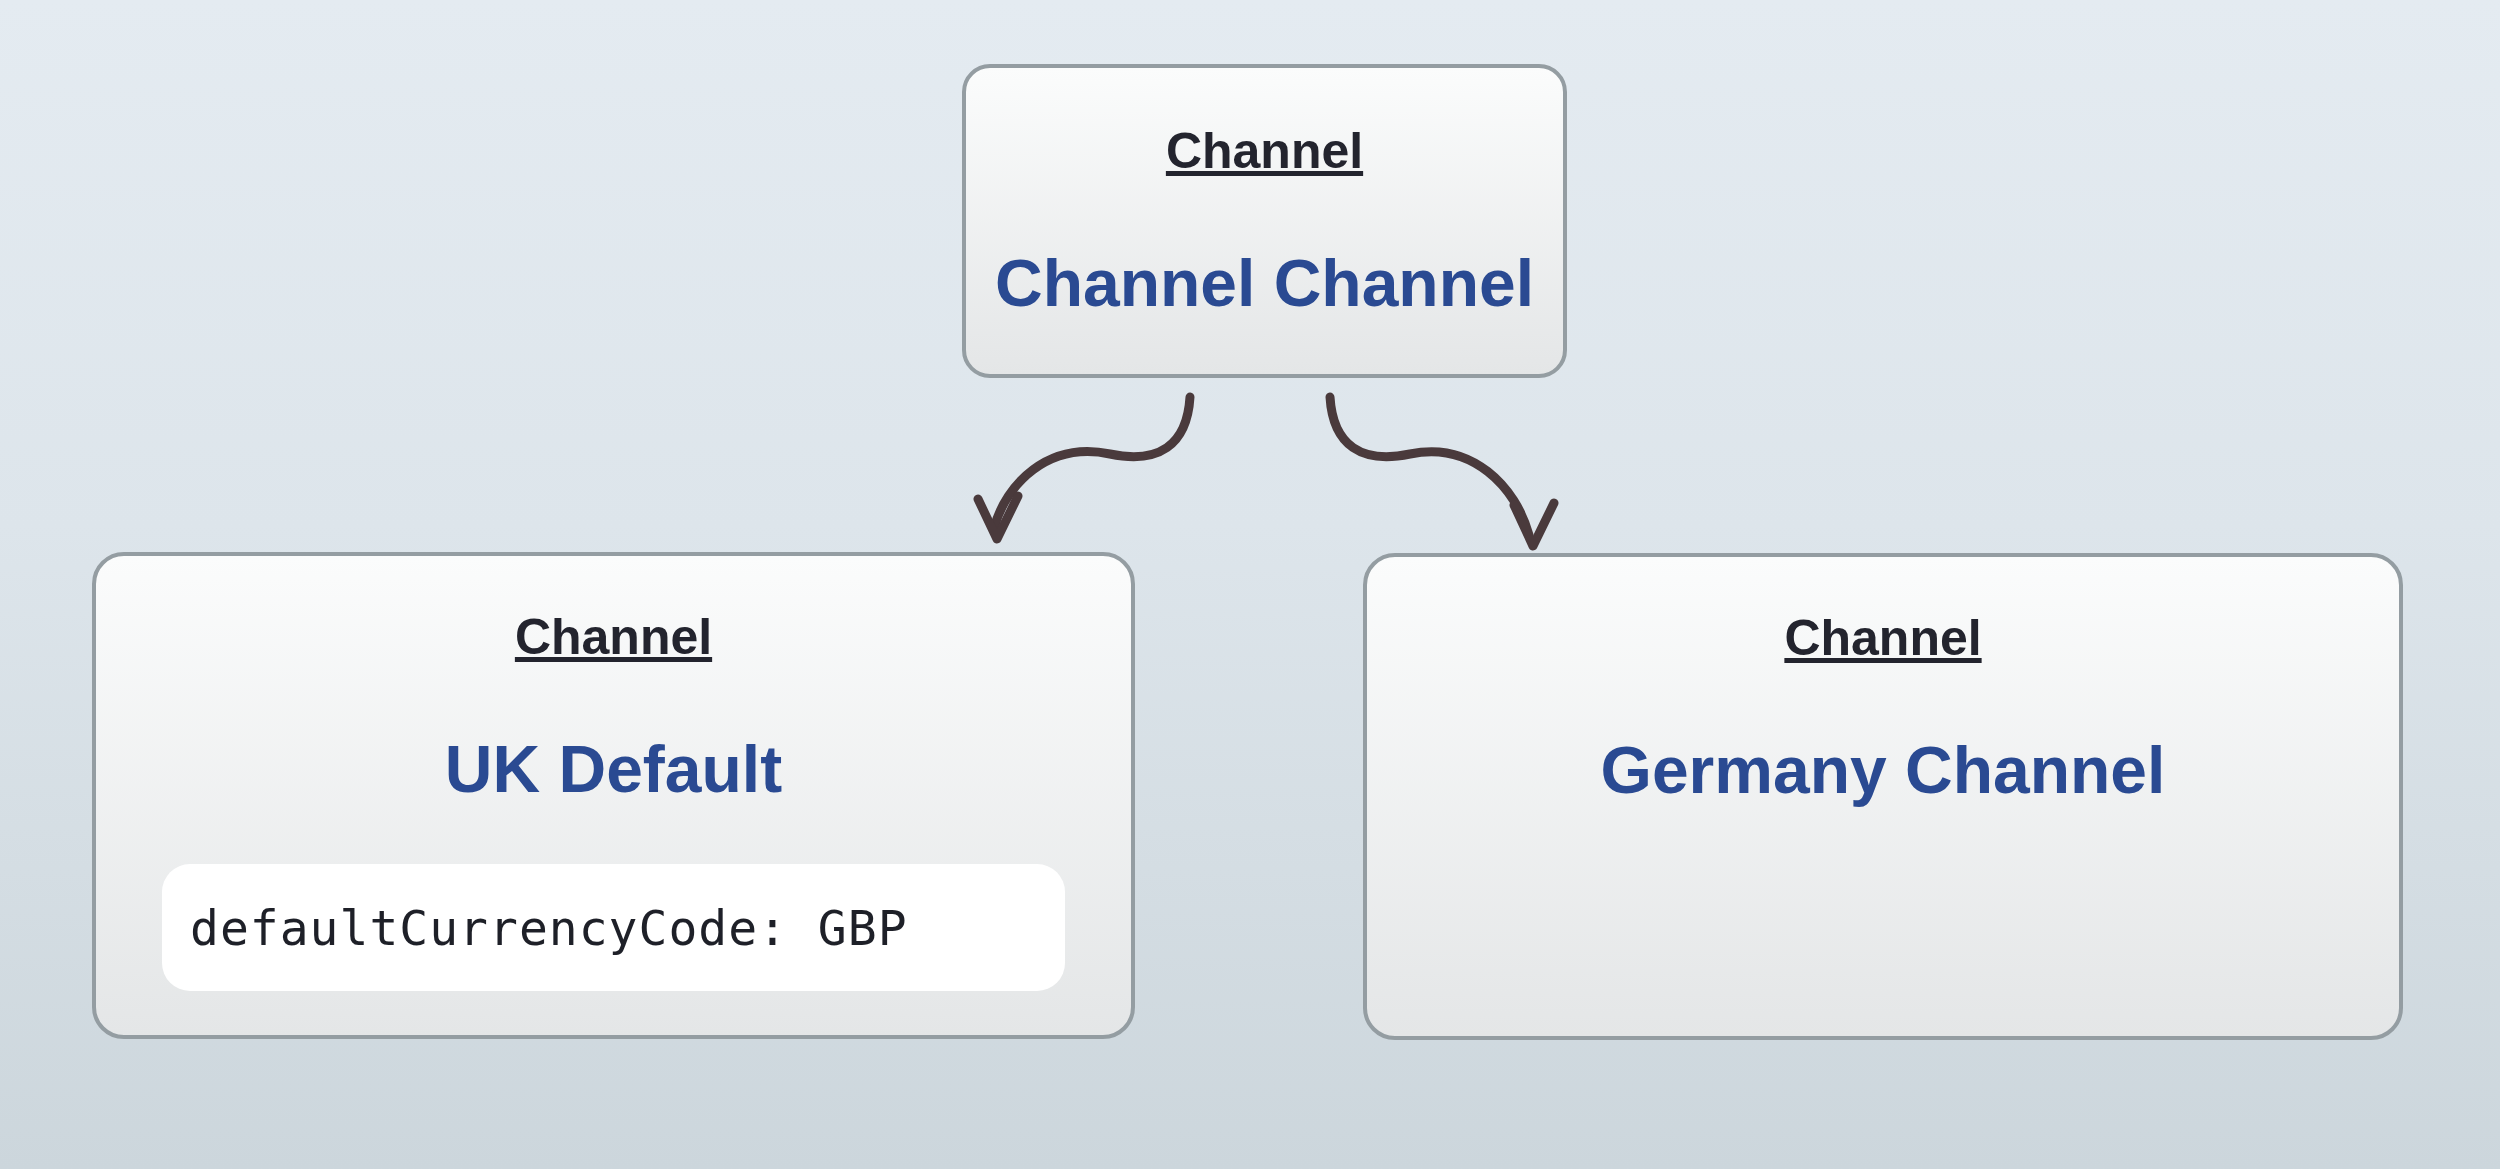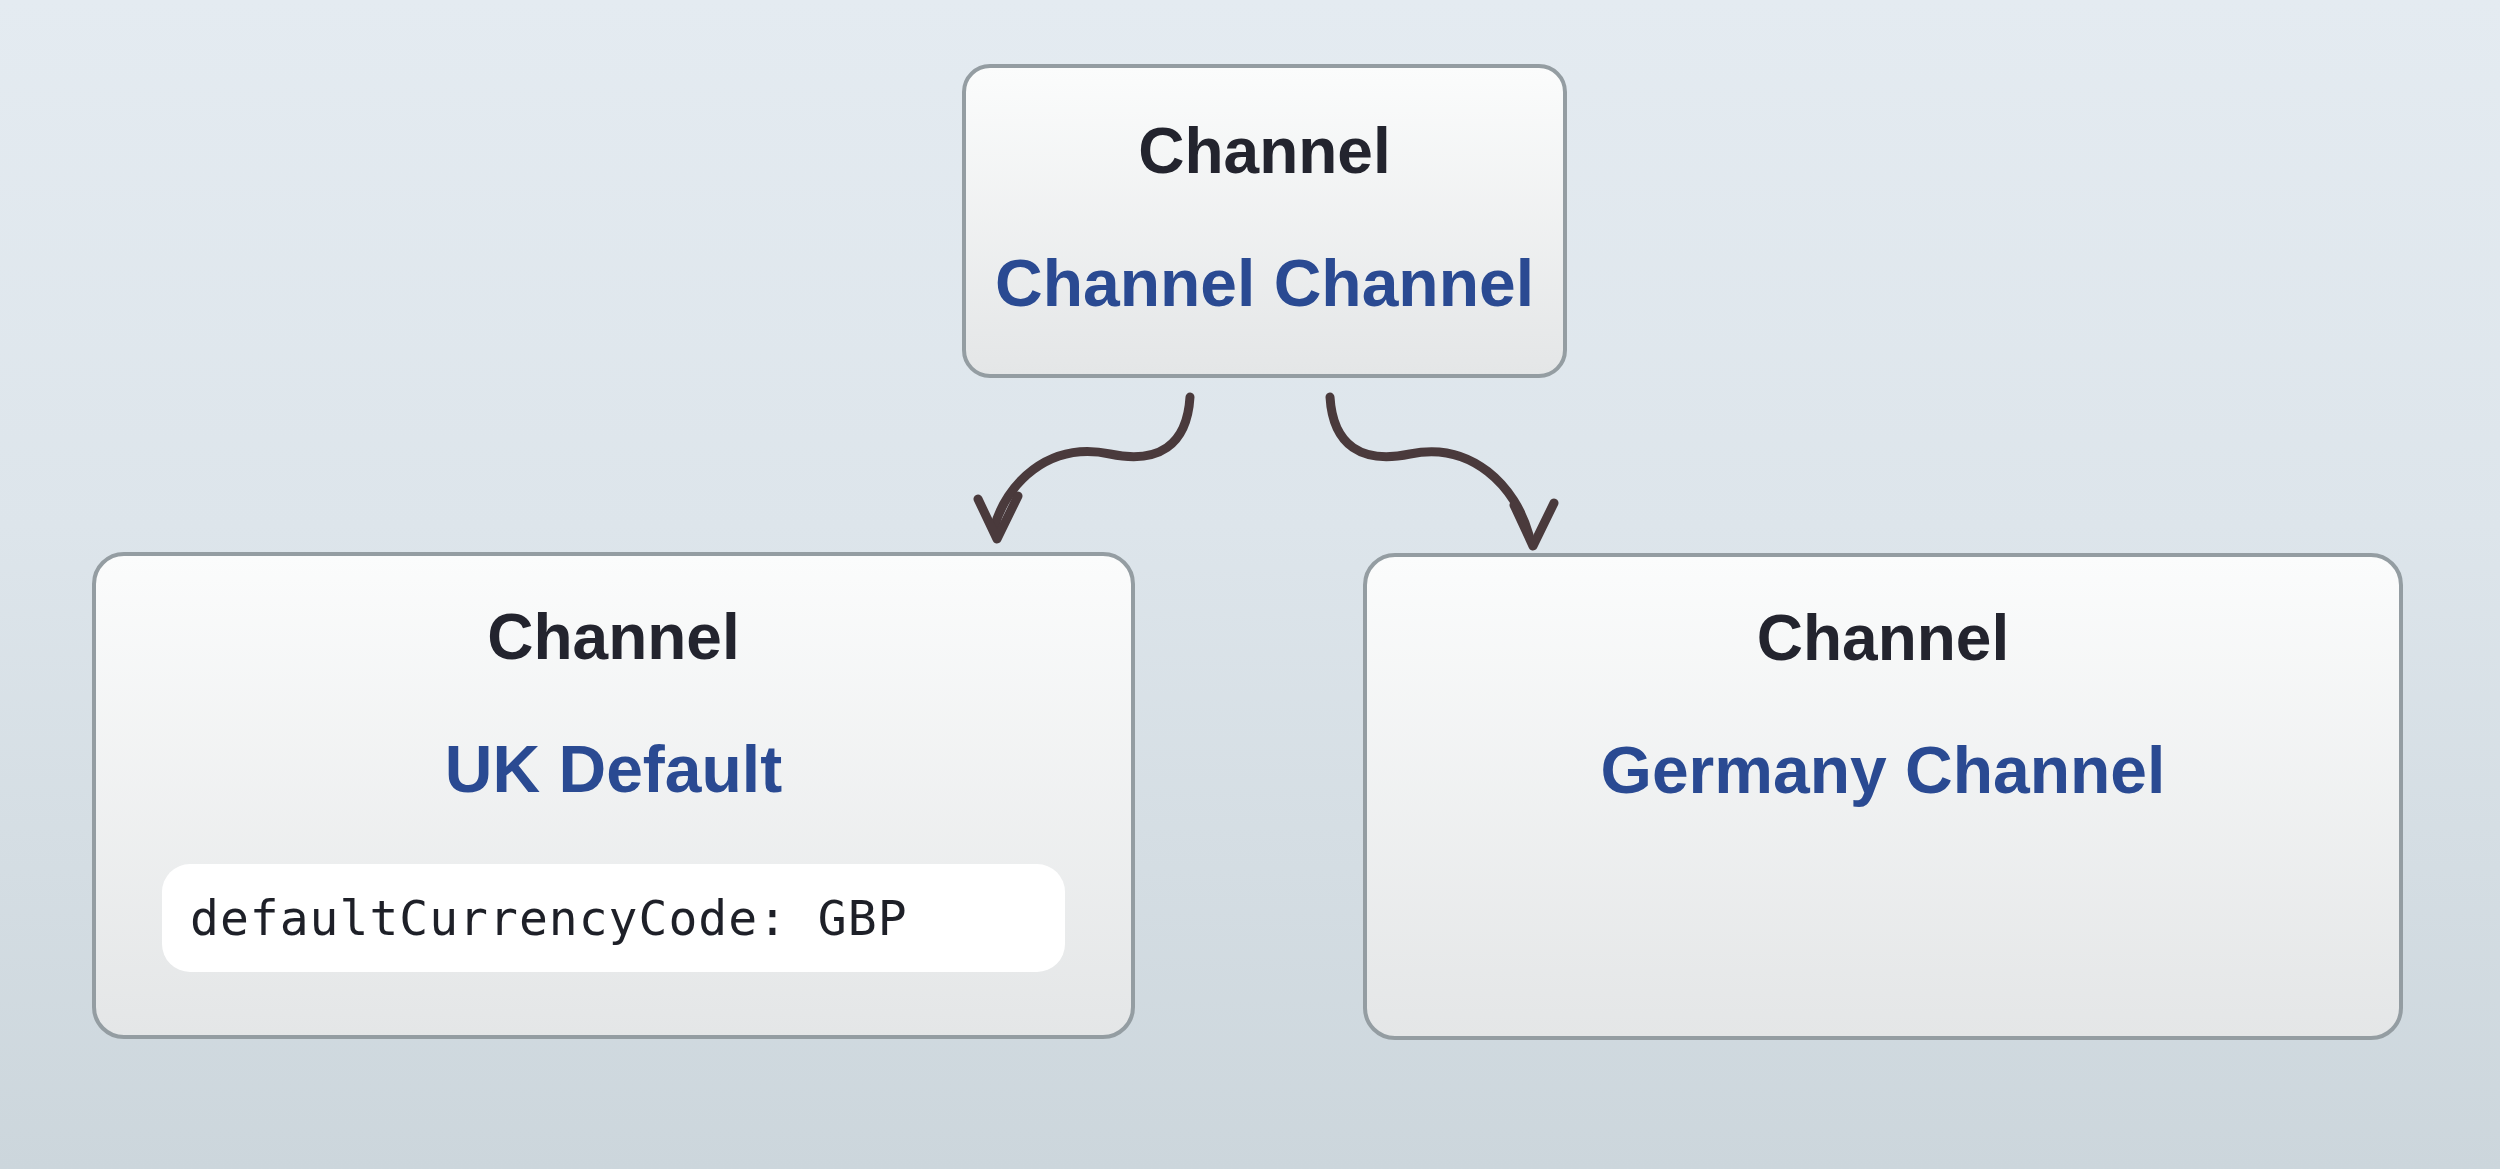--- a/index.html
+++ b/index.html
@@ -32,8 +32,8 @@
   .node-de{left:1363px;top:553px;width:1040px;height:487px;}
   .entity{
     margin-top:48px;
-    font-size:64px;font-weight:bold;line-height:66px;
-    color:var(--entity-text);letter-spacing:0px;
+    font-size:50px;font-weight:bold;line-height:66px;
+    color:var(--entity-text);letter-spacing:0px;text-decoration:underline;
   }
   .node-root .entity{margin-top:50px;}
   .name{

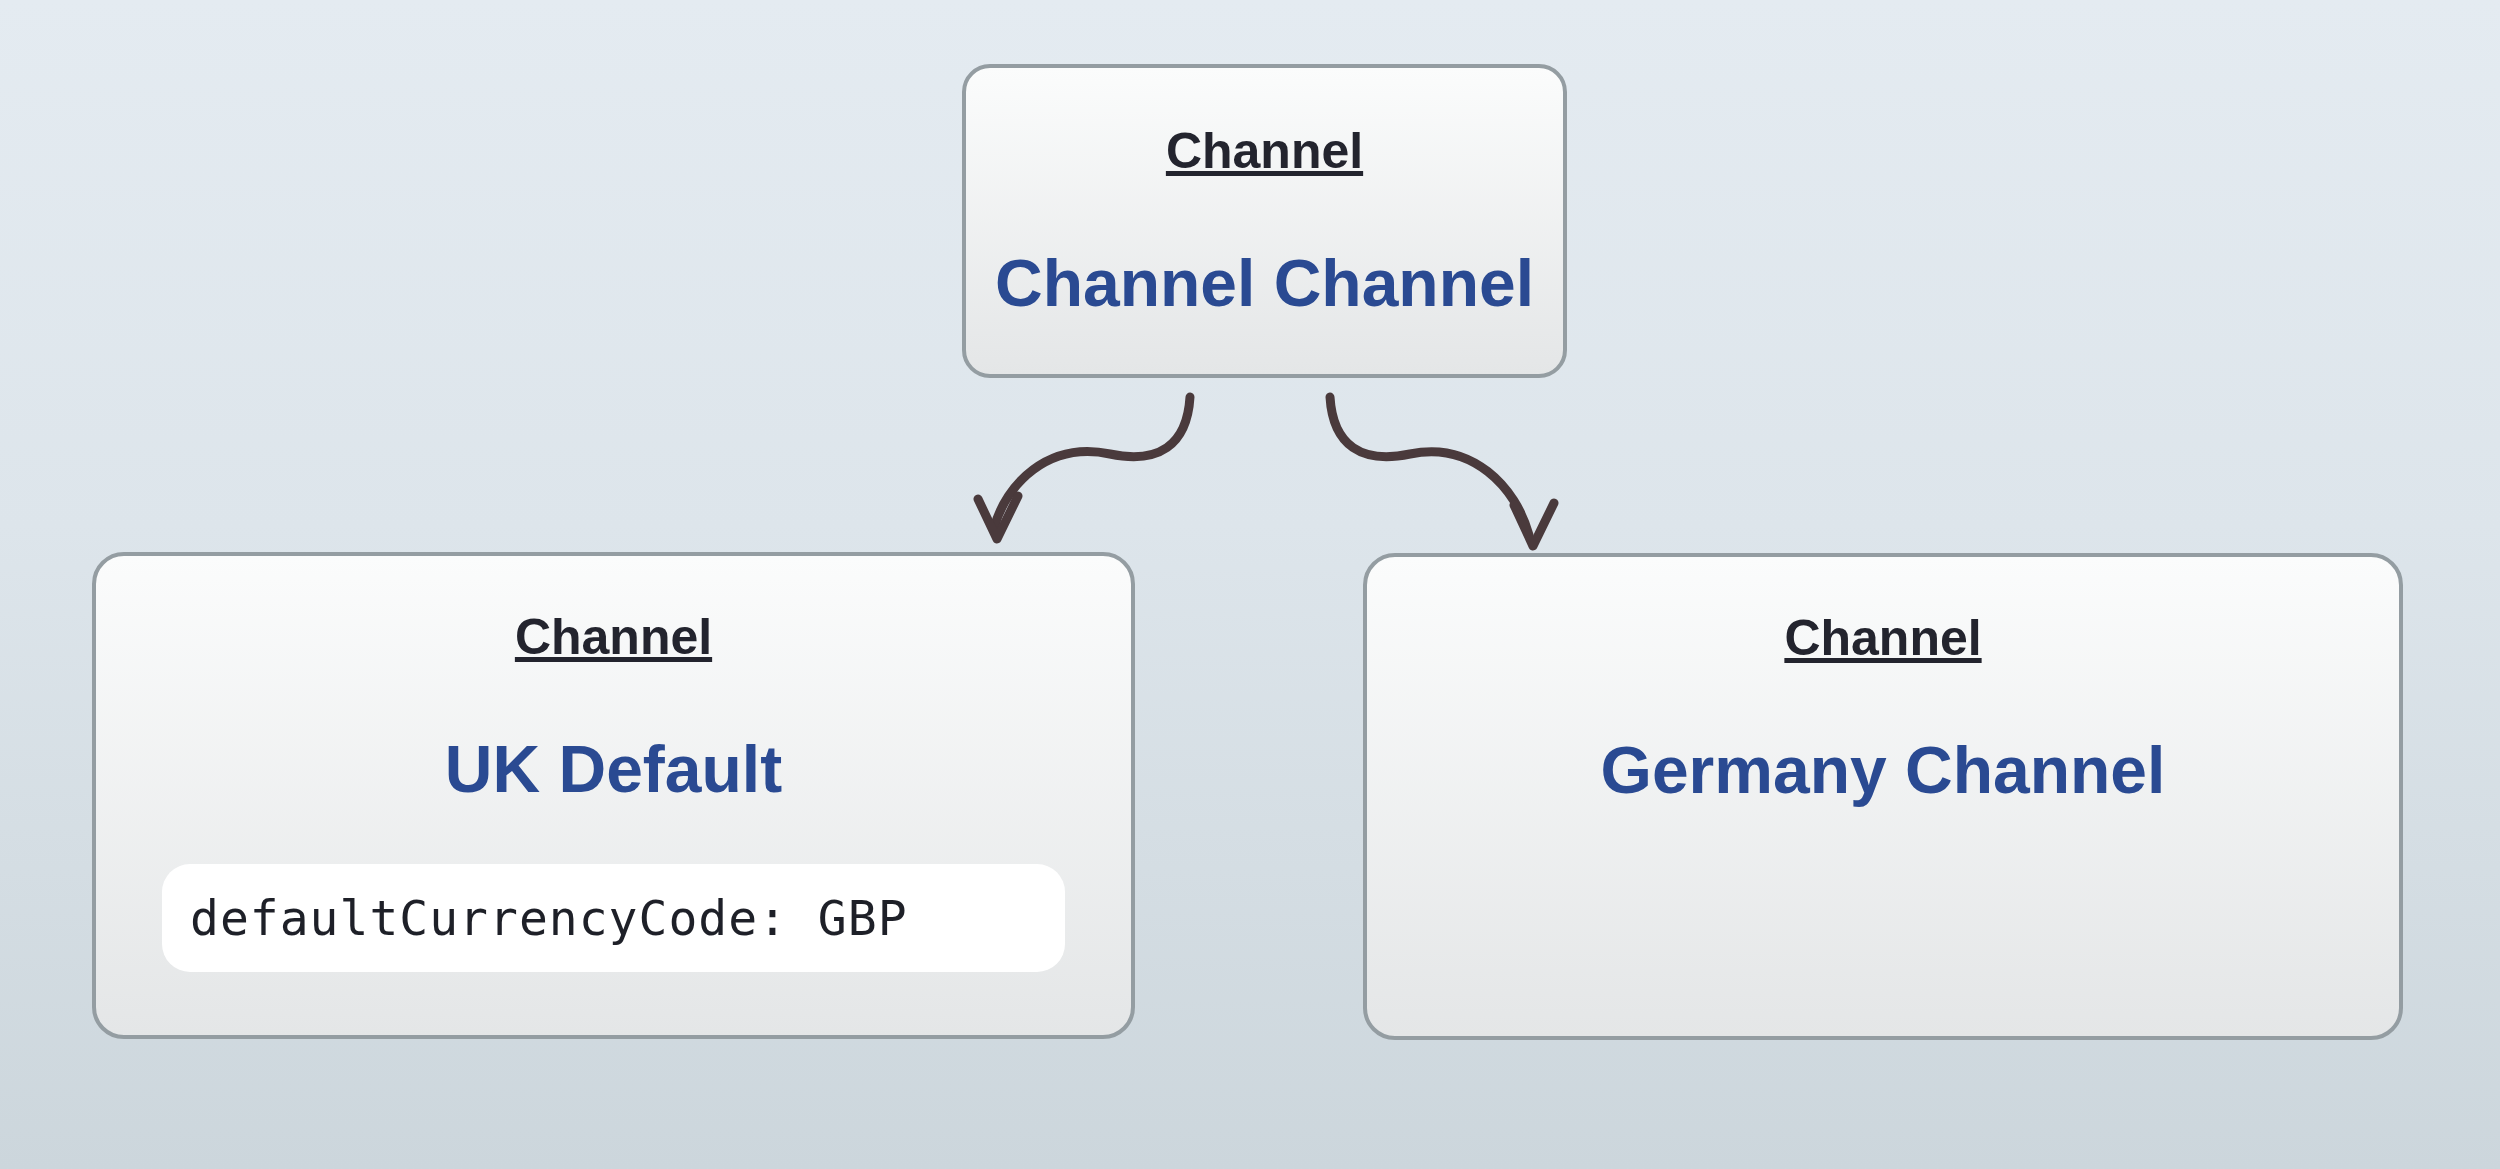--- a/index.html
+++ b/index.html
@@ -45,7 +45,7 @@
     margin-top:62px;
     align-self:stretch;
     margin-left:66px;margin-right:66px;
-    height:108px;border-radius:28px;
+    height:127px;border-radius:28px;
     background:var(--attr-bg);
     display:flex;align-items:center;
     padding-left:28px;

